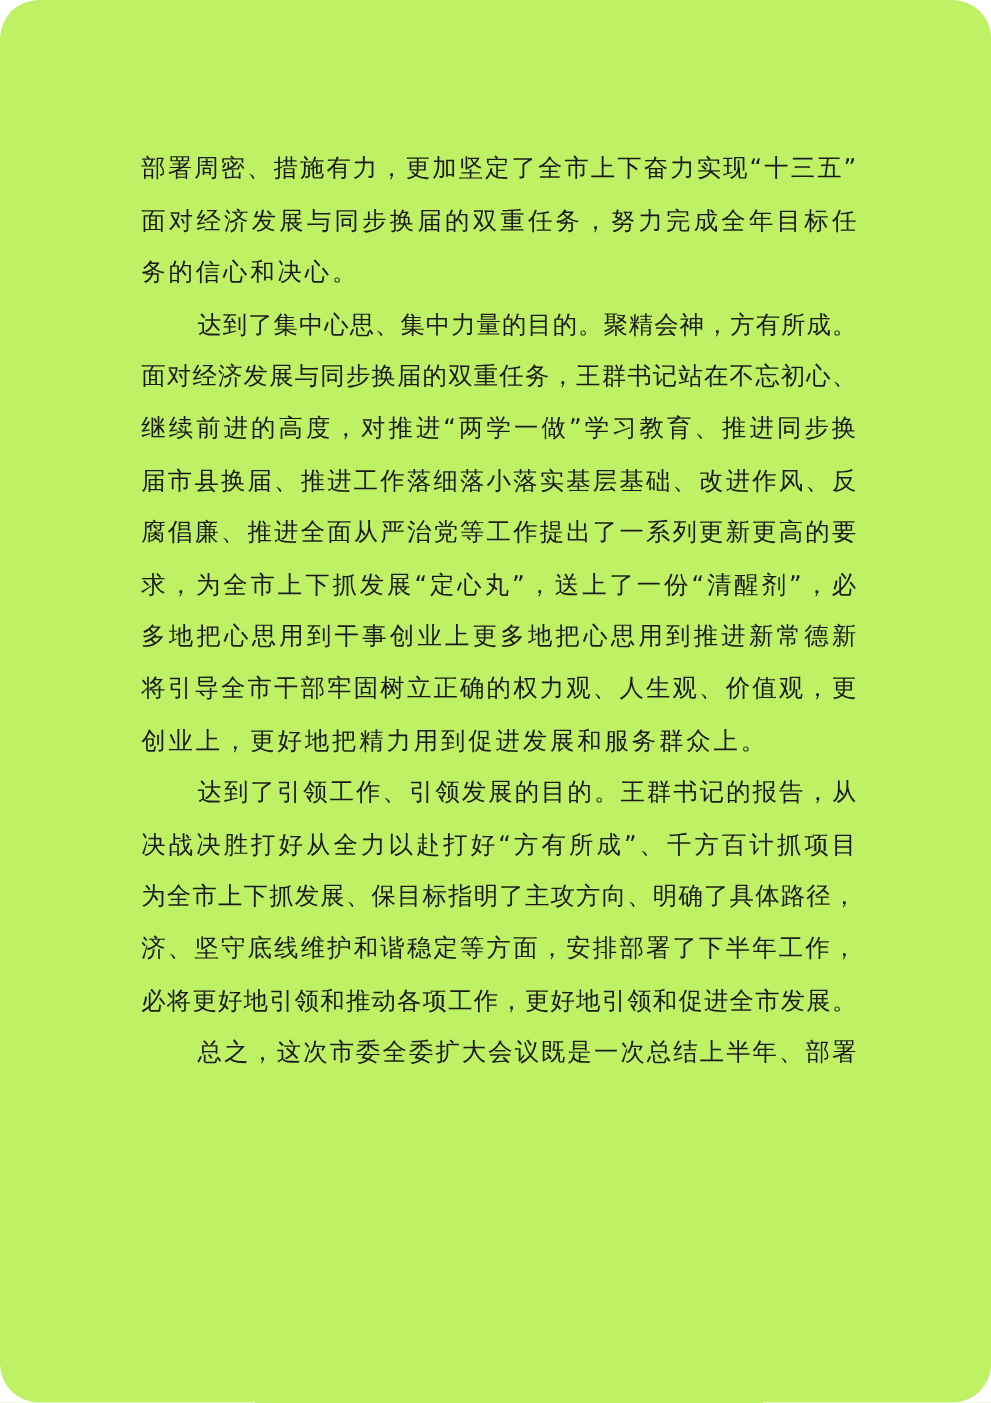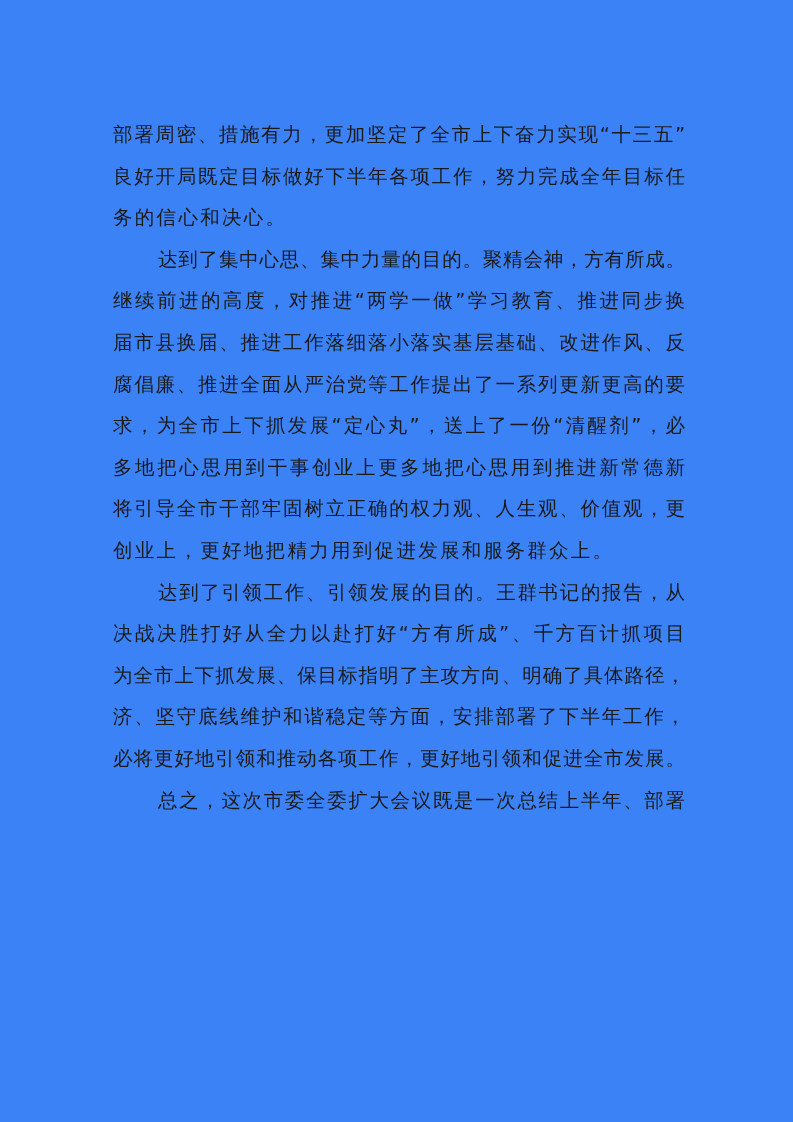--- a/index.html
+++ b/index.html
@@ -21,7 +21,8 @@
       top: 0;
       width: 793px;
       height: 1122px;
-      background: #3b82f6;
+      background: #bef264;
+      border-radius: 31px;
     }
     .text-body {
       position: absolute;

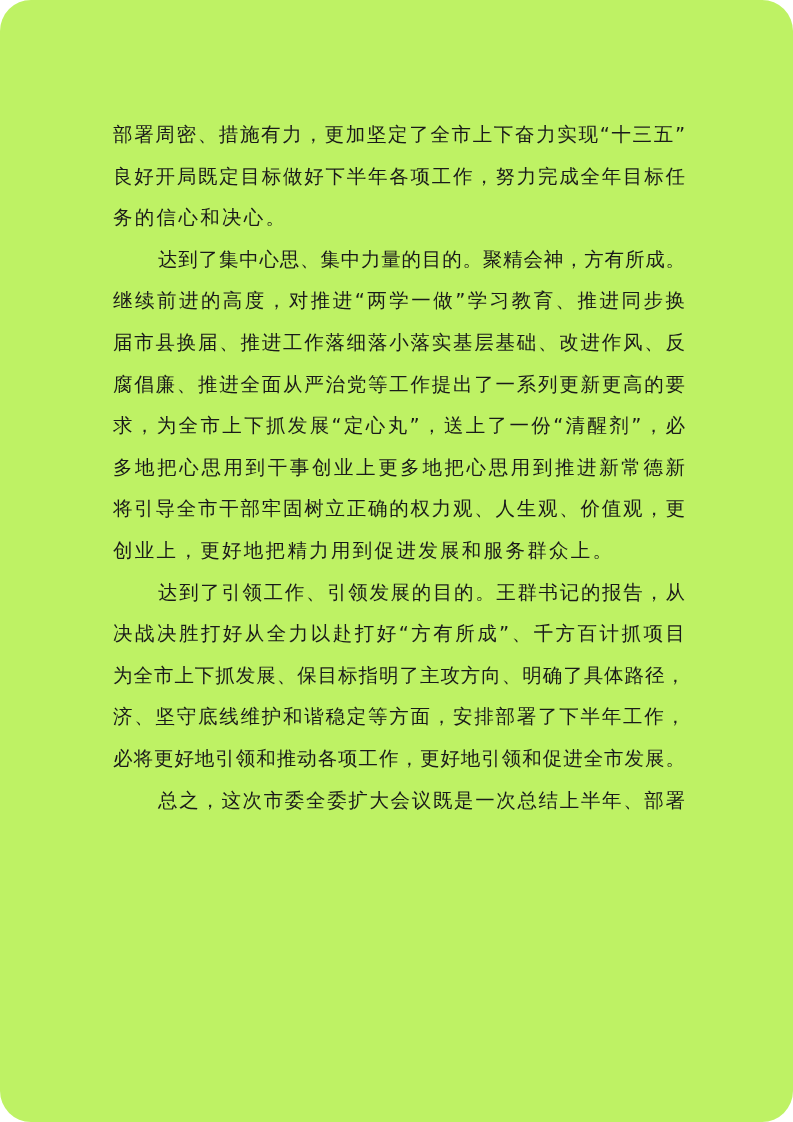--- a/index.html
+++ b/index.html
@@ -64,7 +64,7 @@
 
     <div class="paragraph">
       <span class="line">部署周密、措施有力，更加坚定了全市上下奋力实现“十三五”</span>
-      <span class="line">良好开局既定目标做好下半年各项工作，努力完成全年目标任</span>
+      <span class="line">面对经济发展与同步换届的双重任务，努力完成全年目标任</span>
       <span class="line last">务的信心和决心。</span>
     </div>
 

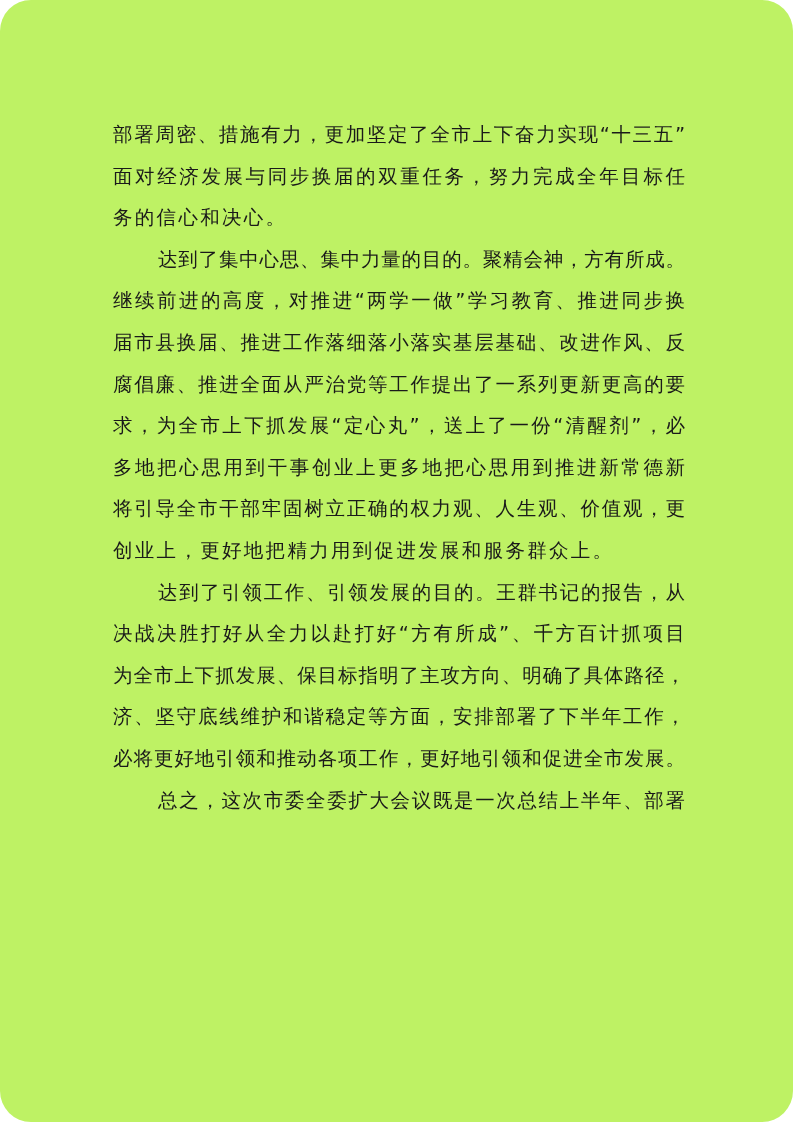--- a/index.html
+++ b/index.html
@@ -70,6 +70,7 @@
 
     <div class="paragraph">
       <span class="line indent">达到了集中心思、集中力量的目的。聚精会神，方有所成。</span>
+      <span class="line">面对经济发展与同步换届的双重任务，王群书记站在不忘初心、</span>
       <span class="line">继续前进的高度，对推进“两学一做”学习教育、推进同步换</span>
       <span class="line">届市县换届、推进工作落细落小落实基层基础、改进作风、反</span>
       <span class="line">腐倡廉、推进全面从严治党等工作提出了一系列更新更高的要</span>

